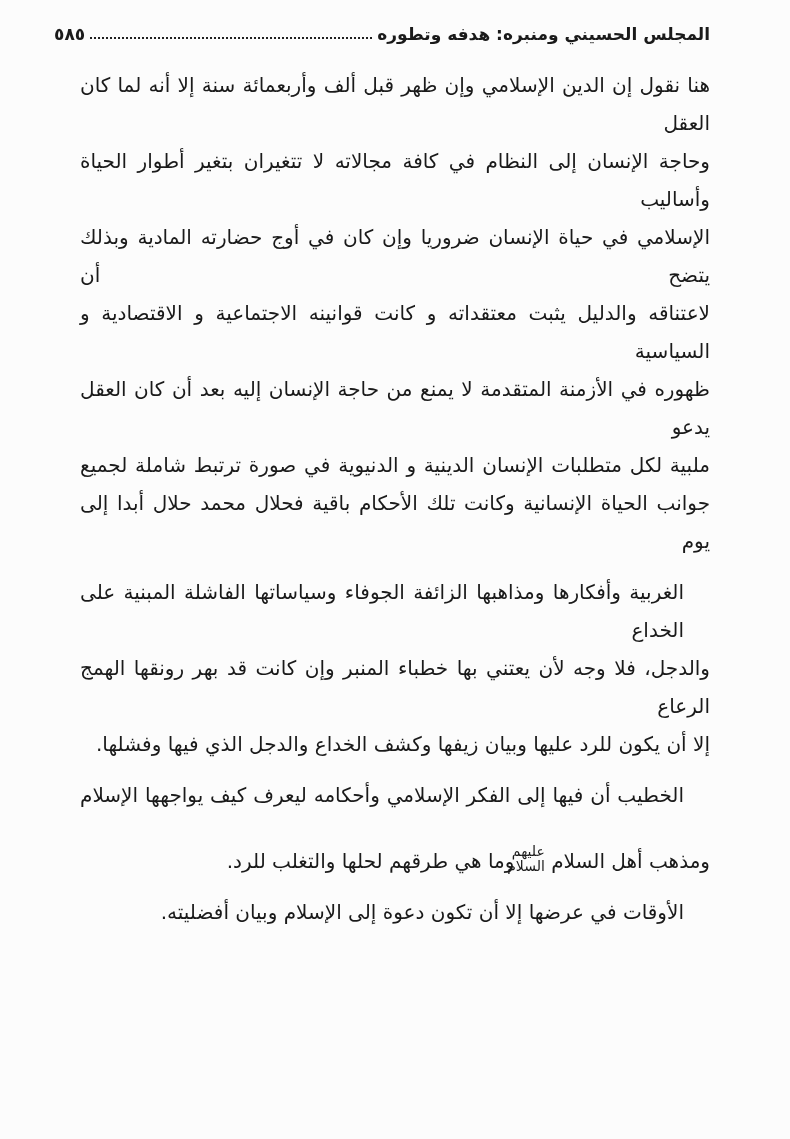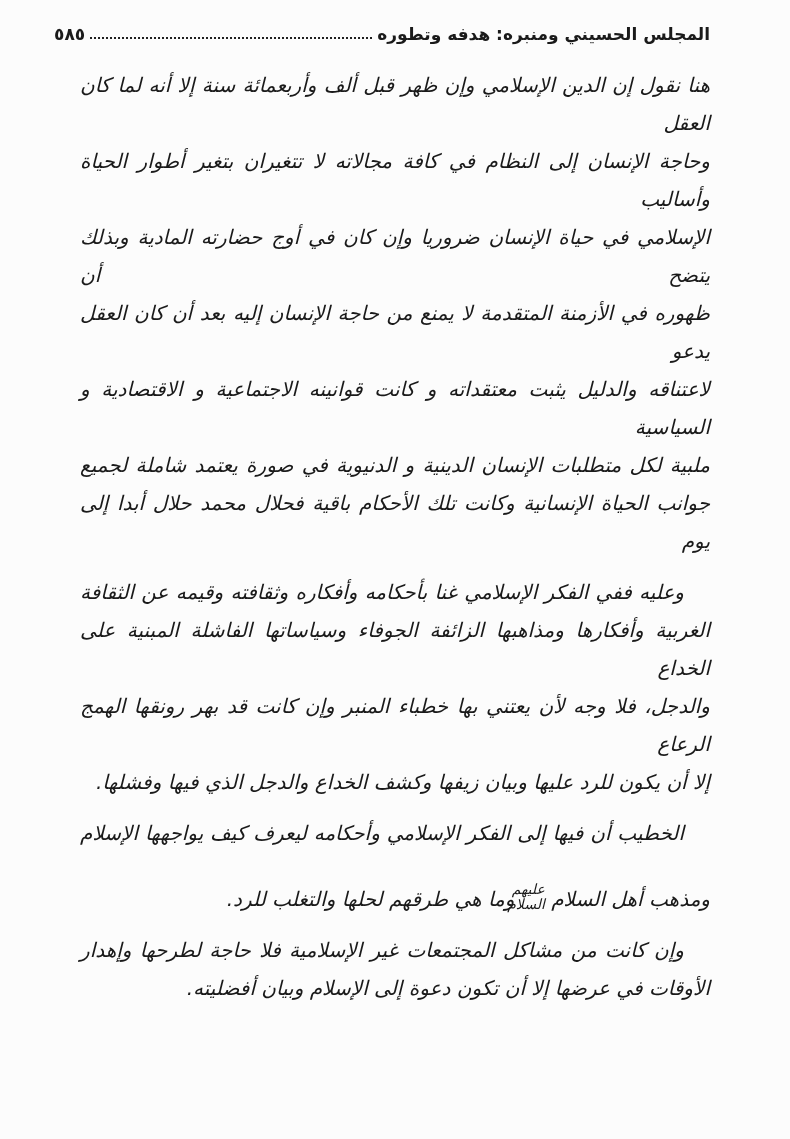--- a/index.html
+++ b/index.html
@@ -41,7 +41,7 @@
     text-align-last: justify;
   }
   .line.end { text-align-last: right; }
-  .para { margin-top: 13px; font-style: italic; }
+  .para { margin-top: 13px; }
   .para:first-child { margin-top: 0; }
   .para.indent .line:first-child { padding-right: 26px; }
   .sup {

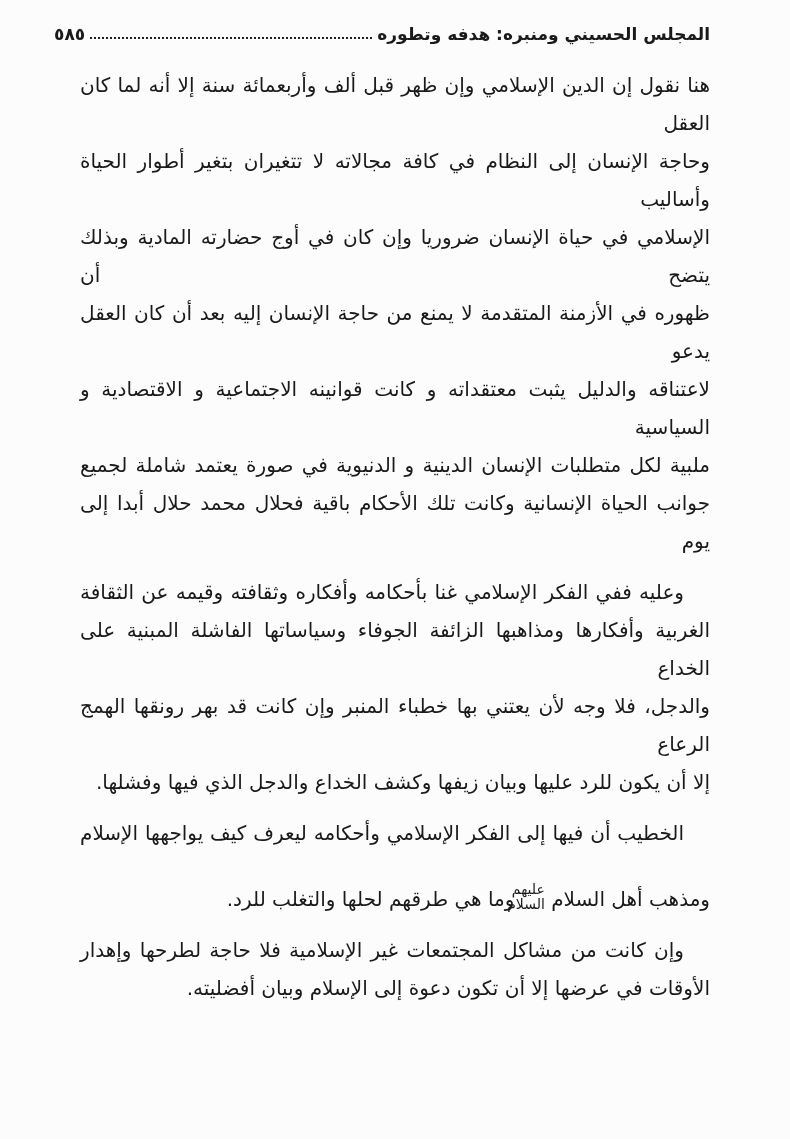--- a/index.html
+++ b/index.html
@@ -76,8 +76,8 @@
         <div class="line">هنا نقول إن الدين الإسلامي وإن ظهر قبل ألف وأربعمائة سنة إلا أنه لما كان العقل</div>
         <div class="line">وحاجة الإنسان إلى النظام في كافة مجالاته لا تتغيران بتغير أطوار الحياة وأساليب</div>
         <div class="line">الإسلامي في حياة الإنسان ضروريا وإن كان في أوج حضارته المادية وبذلك يتضح أن</div>
+        <div class="line">لاعتناقه والدليل يثبت معتقداته و كانت قوانينه الاجتماعية و الاقتصادية و السياسية</div>
         <div class="line">ظهوره في الأزمنة المتقدمة لا يمنع من حاجة الإنسان إليه بعد أن كان العقل يدعو</div>
-        <div class="line">لاعتناقه والدليل يثبت معتقداته و كانت قوانينه الاجتماعية و الاقتصادية و السياسية</div>
         <div class="line">ملبية لكل متطلبات الإنسان الدينية و الدنيوية في صورة يعتمد شاملة لجميع</div>
         <div class="line">جوانب الحياة الإنسانية وكانت تلك الأحكام باقية فحلال محمد حلال أبدا إلى يوم</div>
       </div>

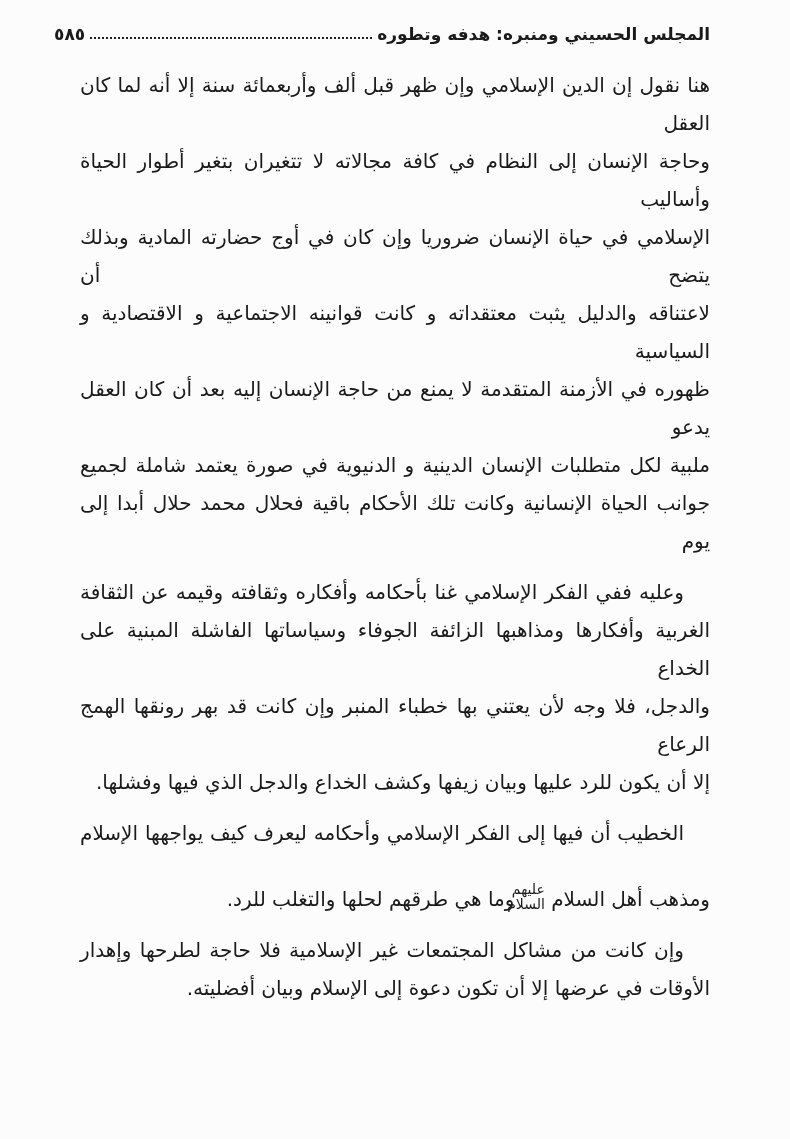--- a/index.html
+++ b/index.html
@@ -78,7 +78,7 @@
         <div class="line">الإسلامي في حياة الإنسان ضروريا وإن كان في أوج حضارته المادية وبذلك يتضح أن</div>
         <div class="line">لاعتناقه والدليل يثبت معتقداته و كانت قوانينه الاجتماعية و الاقتصادية و السياسية</div>
         <div class="line">ظهوره في الأزمنة المتقدمة لا يمنع من حاجة الإنسان إليه بعد أن كان العقل يدعو</div>
-        <div class="line">ملبية لكل متطلبات الإنسان الدينية و الدنيوية في صورة يعتمد شاملة لجميع</div>
+        <div class="line">ملبية لكل متطلبات الإنسان الدينية و الدنيوية في صورة ترتبط شاملة لجميع</div>
         <div class="line">جوانب الحياة الإنسانية وكانت تلك الأحكام باقية فحلال محمد حلال أبدا إلى يوم</div>
       </div>
       <div class="para indent">

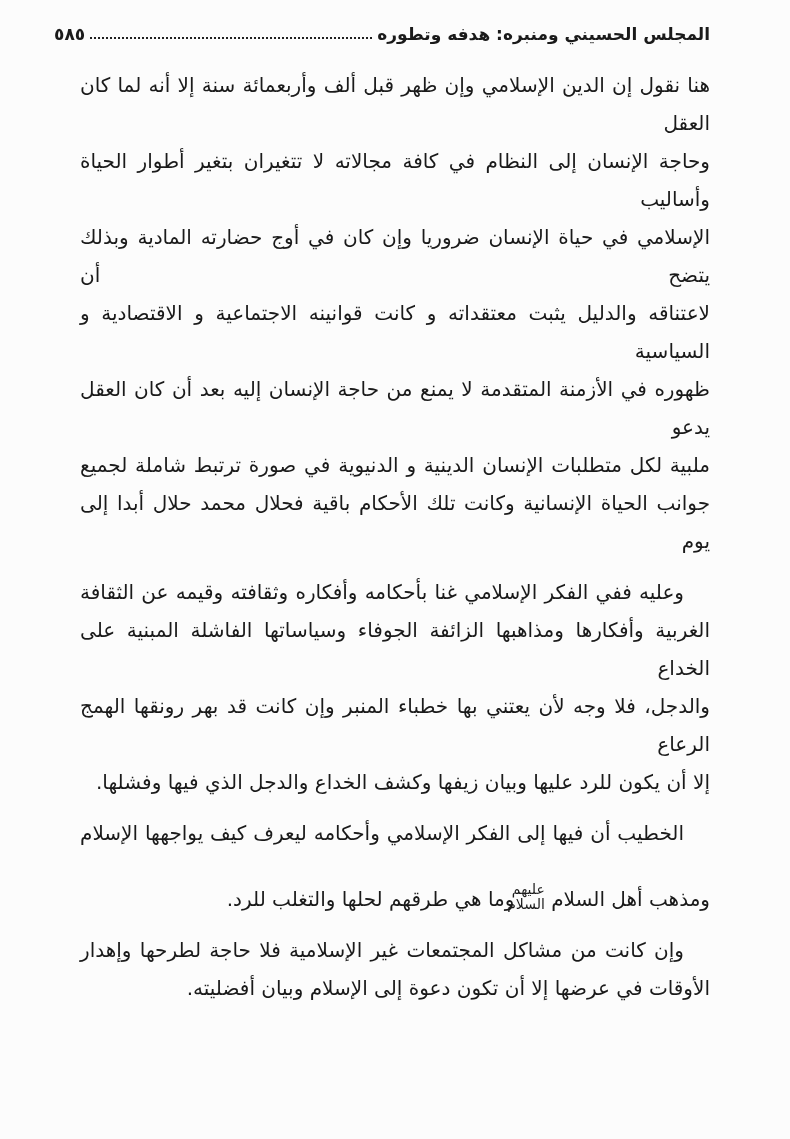--- a/index.html
+++ b/index.html
@@ -82,7 +82,6 @@
         <div class="line">جوانب الحياة الإنسانية وكانت تلك الأحكام باقية فحلال محمد حلال أبدا إلى يوم</div>
       </div>
       <div class="para indent">
-        <div class="line">وعليه ففي الفكر الإسلامي غنا بأحكامه وأفكاره وثقافته وقيمه عن الثقافة</div>
         <div class="line">الغربية وأفكارها ومذاهبها الزائفة الجوفاء وسياساتها الفاشلة المبنية على الخداع</div>
         <div class="line">والدجل، فلا وجه لأن يعتني بها خطباء المنبر وإن كانت قد بهر رونقها الهمج الرعاع</div>
         <div class="line end">إلا أن يكون للرد عليها وبيان زيفها وكشف الخداع والدجل الذي فيها وفشلها.</div>

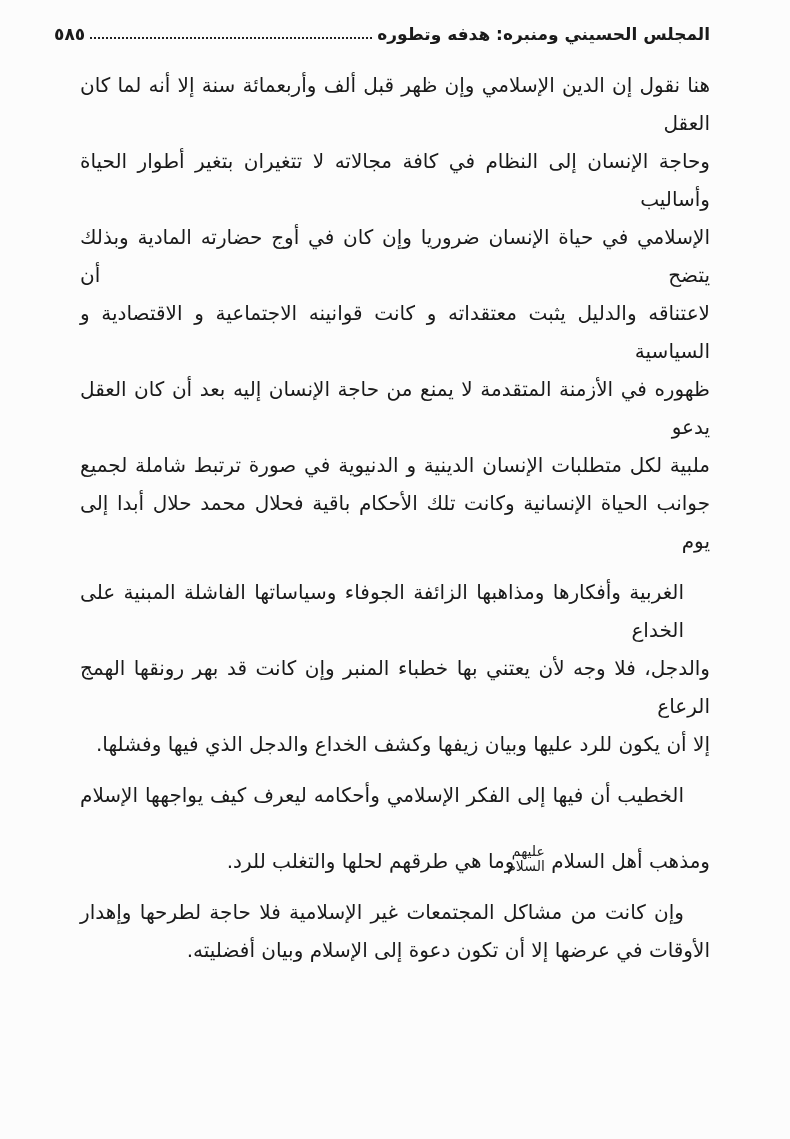--- a/index.html
+++ b/index.html
@@ -91,7 +91,6 @@
         <div class="line end"><span>ومذهب أهل السلام </span><span class="honorific">عليهم السلام</span><span> وما هي طرقهم لحلها والتغلب للرد.</span></div>
       </div>
       <div class="para indent">
-        <div class="line">وإن كانت من مشاكل المجتمعات غير الإسلامية فلا حاجة لطرحها وإهدار</div>
         <div class="line end">الأوقات في عرضها إلا أن تكون دعوة إلى الإسلام وبيان أفضليته.</div>
       </div>
     </div>

